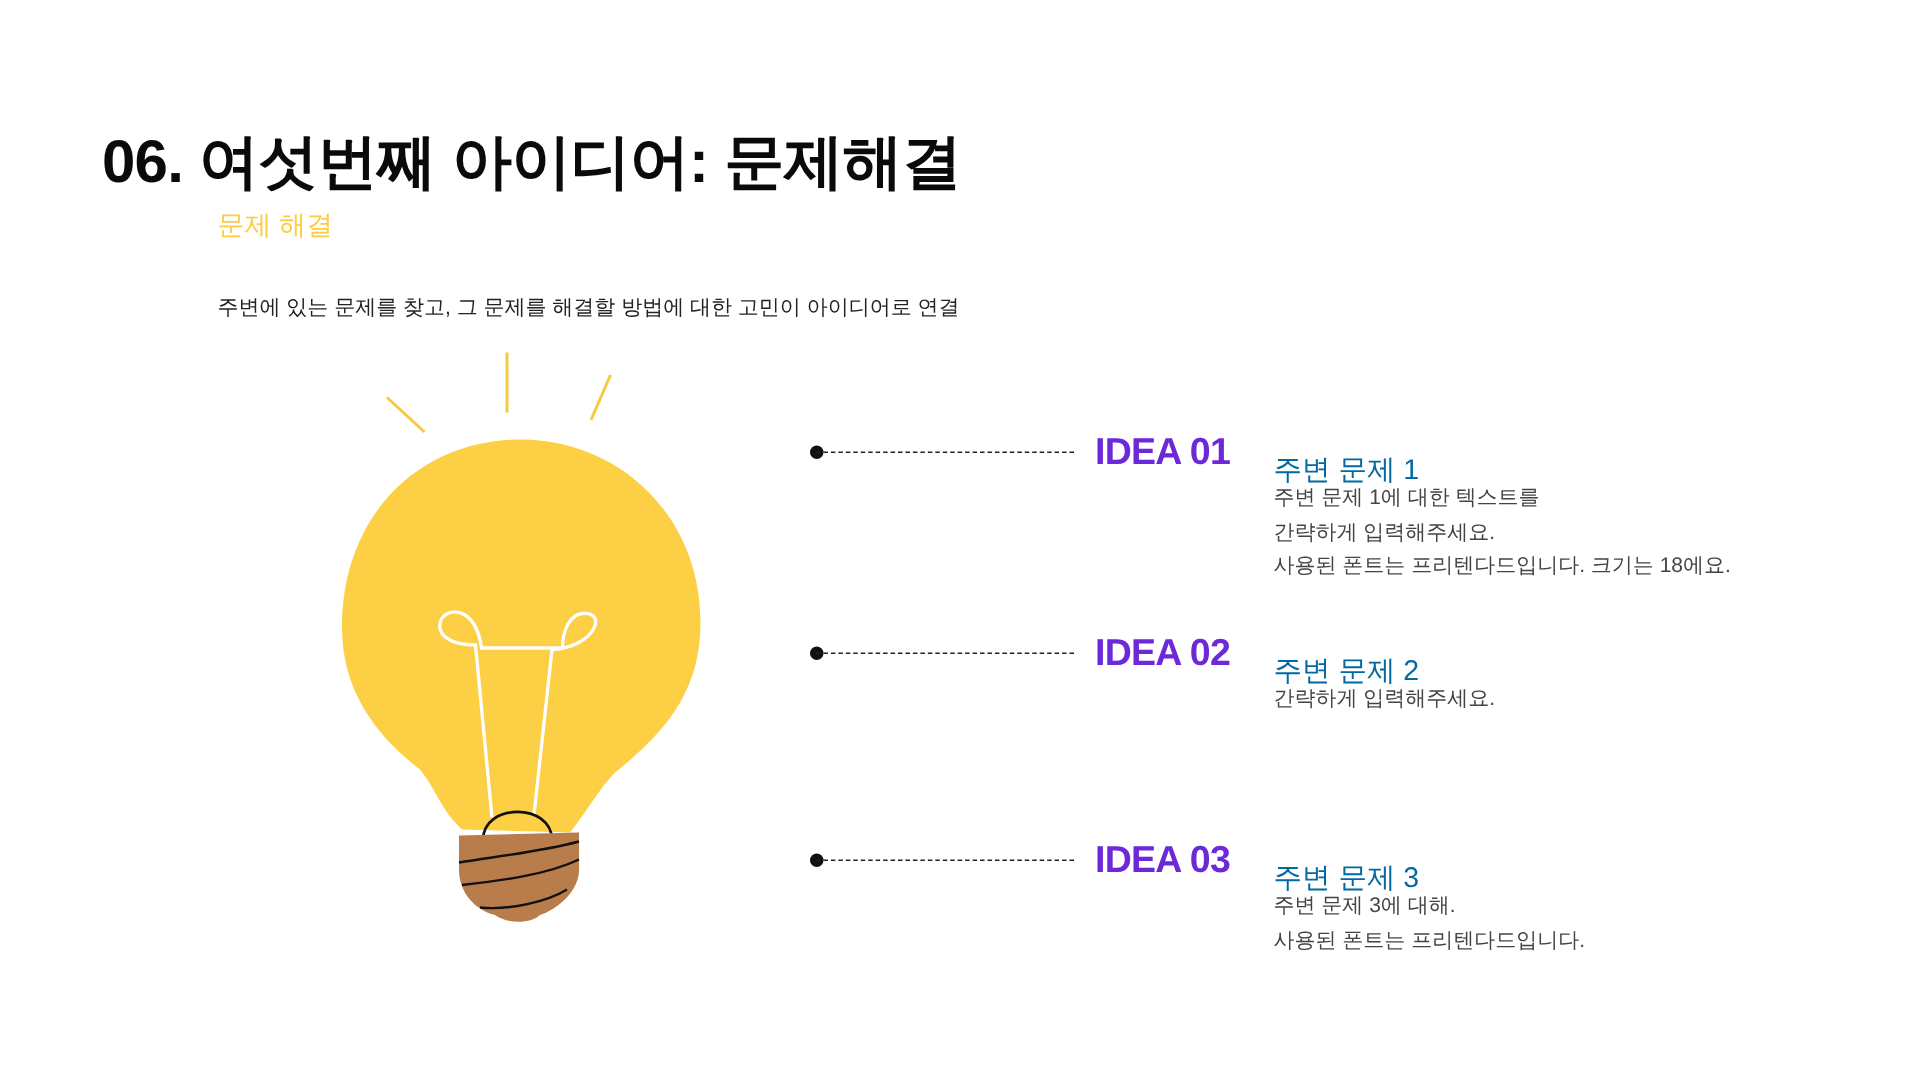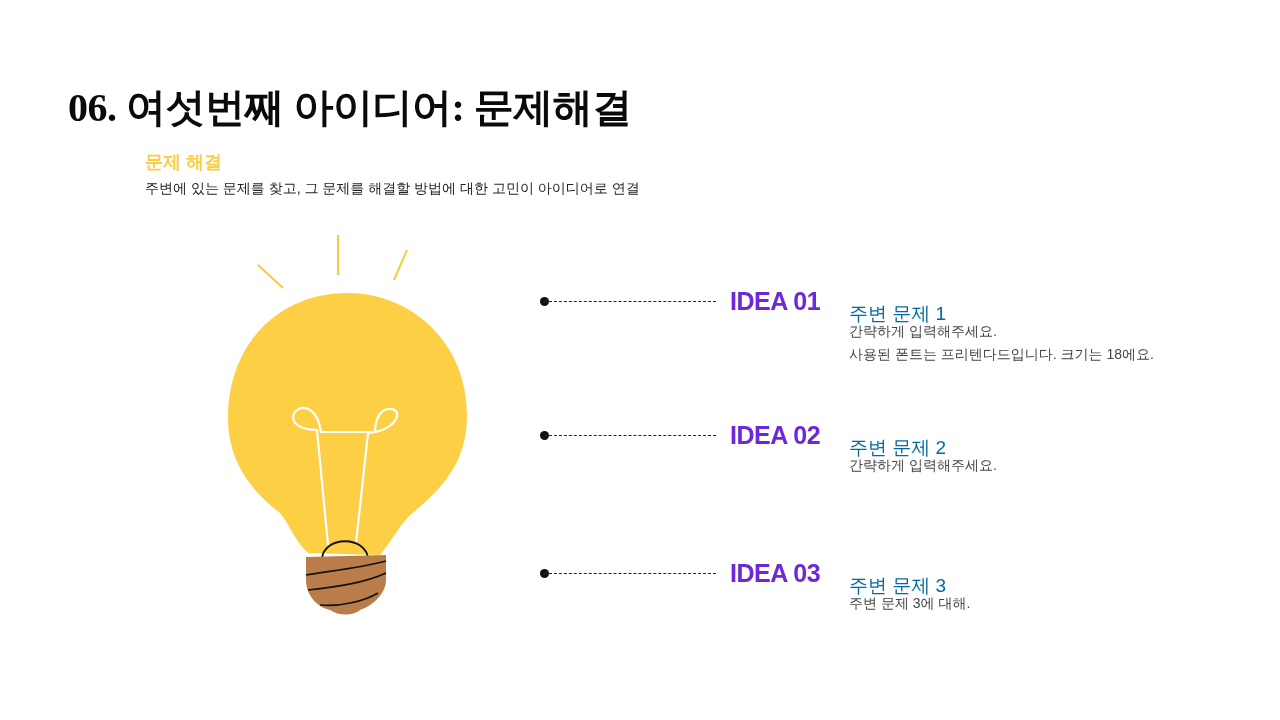--- a/index.html
+++ b/index.html
@@ -12,7 +12,7 @@
   }
   .title {
     position: absolute; left: 68px; top: 84px;
-    font-family: Liberation Serif, serif;
+    font-family: Liberation Sans, sans-serif;
     font-weight: bold; font-size: 40px; letter-spacing: -0.5px;
     color: #0a0a0a; margin: 0; line-height: 48px;
   }

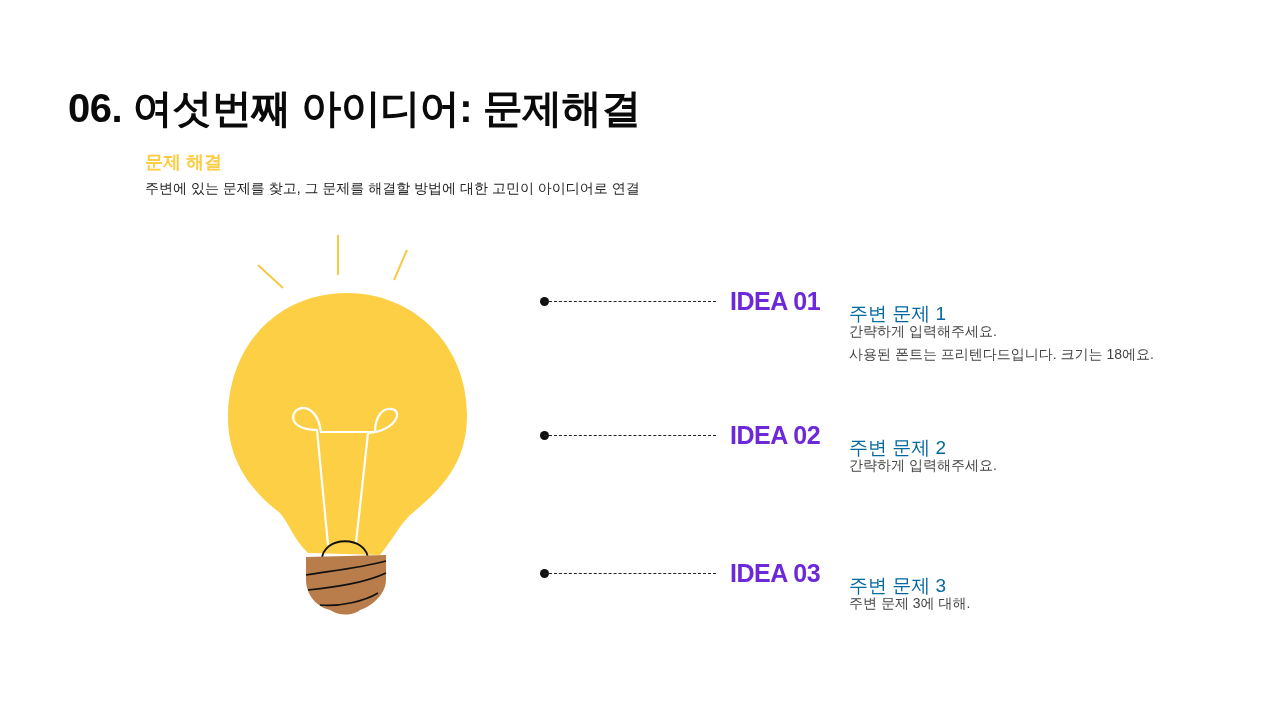--- a/index.html
+++ b/index.html
@@ -17,8 +17,8 @@
     color: #0a0a0a; margin: 0; line-height: 48px;
   }
   .subtitle {
-    position: absolute; left: 145px; top: 150px;
-    font-size: 18px; font-weight: bold; color: #fbcd43;
+    position: absolute; left: 145px; top: 138px;
+    font-size: 18px; font-weight: normal; color: #fbcd43;
     line-height: 24px;
   }
   .desc {

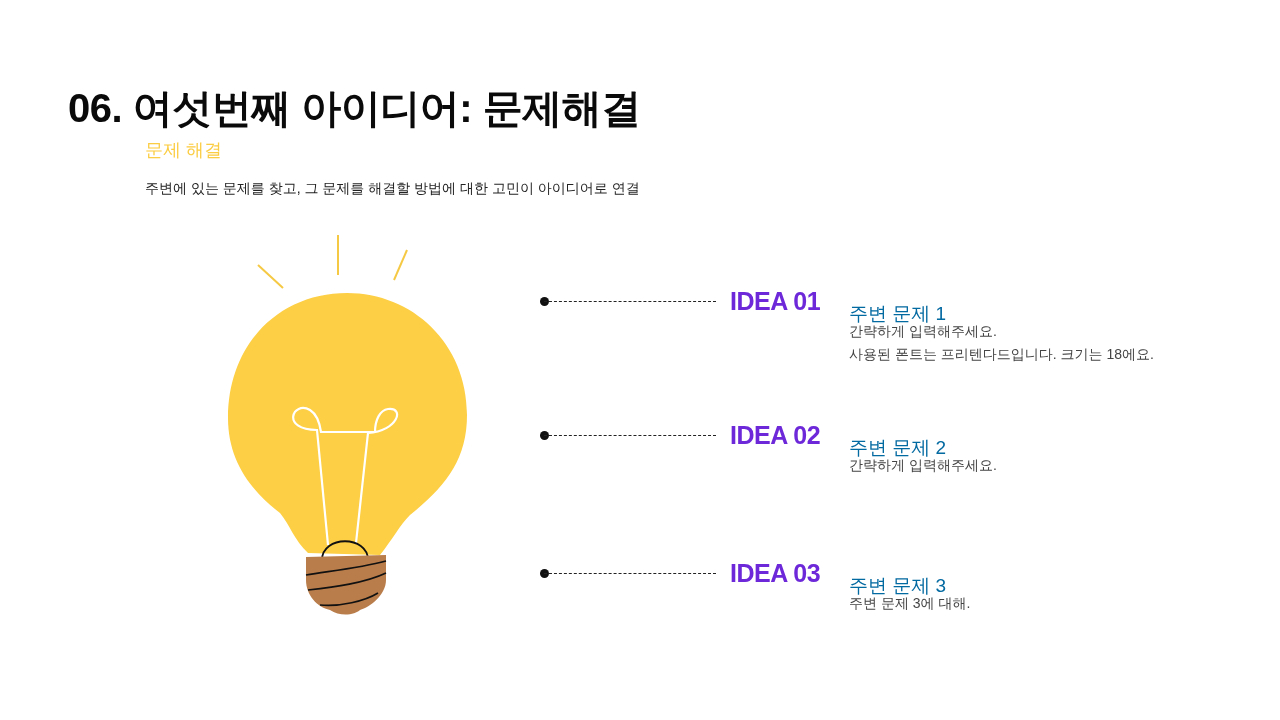--- a/index.html
+++ b/index.html
@@ -22,7 +22,7 @@
     line-height: 24px;
   }
   .desc {
-    position: absolute; left: 145px; top: 178px;
+    position: absolute; left: 145px; top: 194px;
     font-size: 14px; color: #222; line-height: 20px;
   }
   .bulb { position: absolute; left: 220px; top: 225px; width: 260px; height: 400px; }

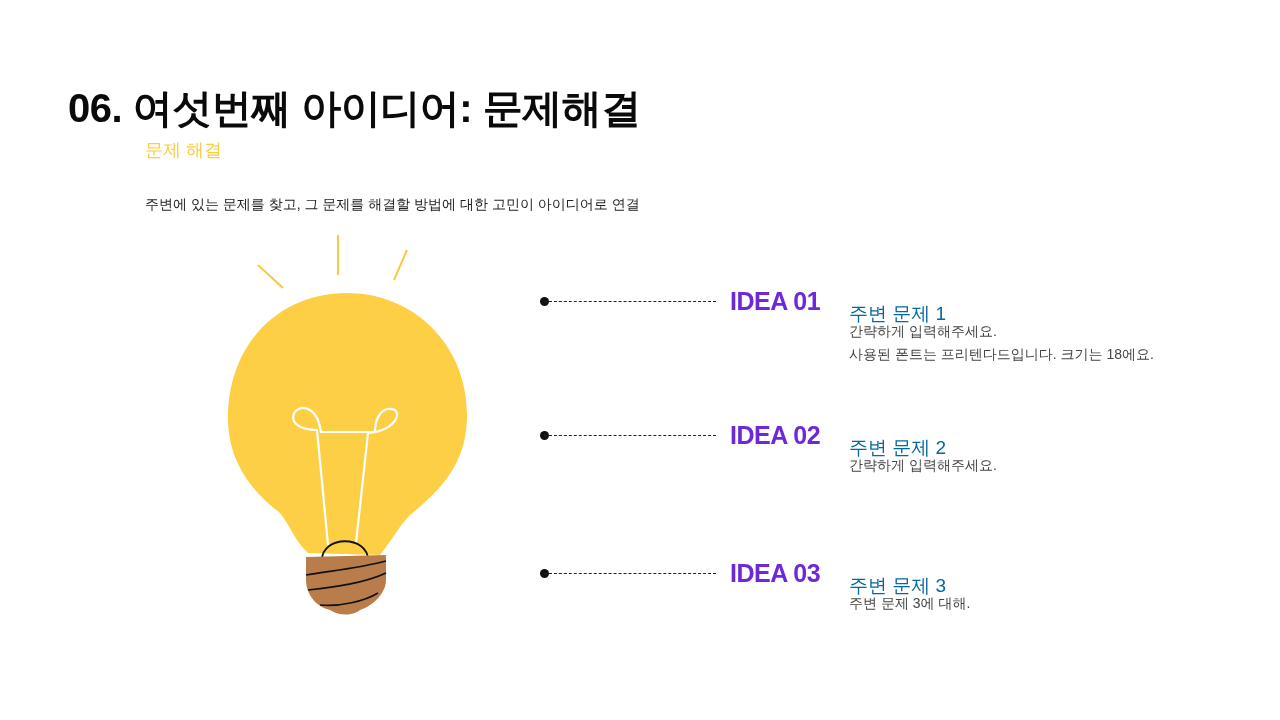--- a/index.html
+++ b/index.html
@@ -81,6 +81,7 @@
   <span class="idea-label">IDEA 01</span>
   <span class="idea-title">주변 문제 1</span>
   <div class="idea-body">
+    <div>주변 문제 1에 대한 텍스트를</div>
     <div>간략하게 입력해주세요.</div>
     <div>사용된 폰트는 프리텐다드입니다. 크기는 18에요.</div>
   </div>

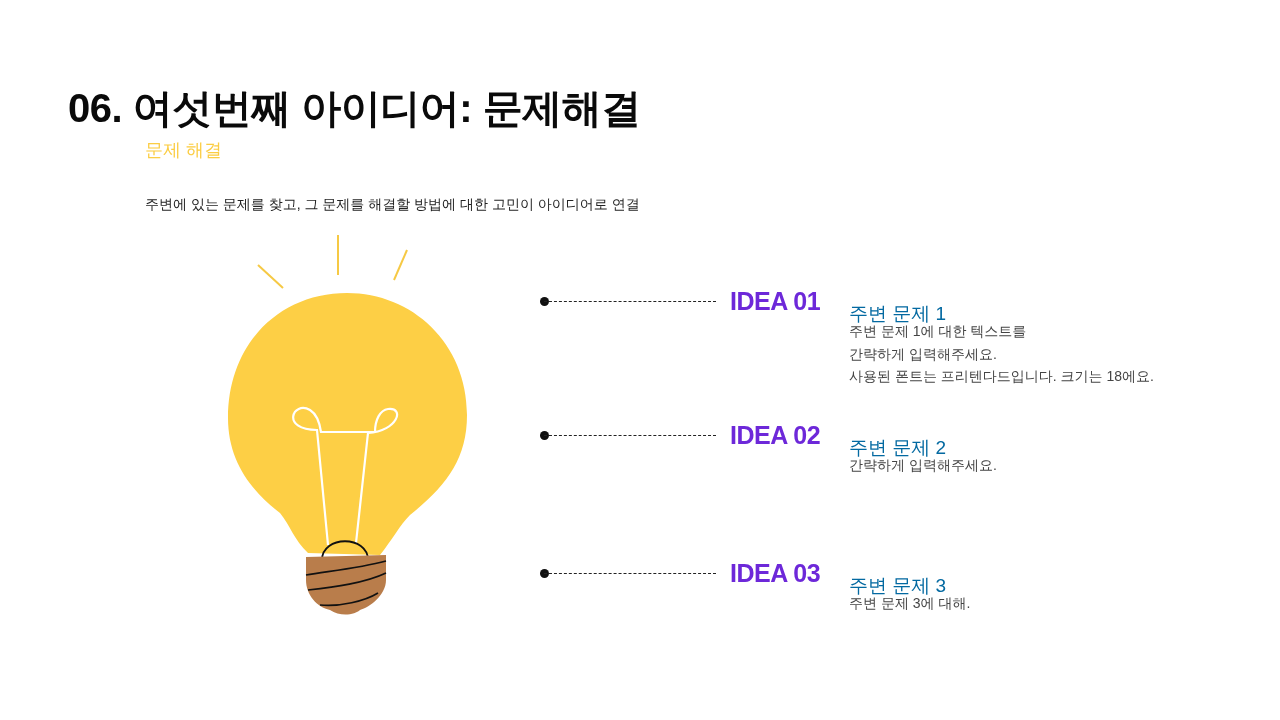--- a/index.html
+++ b/index.html
@@ -104,6 +104,7 @@
   <span class="idea-title">주변 문제 3</span>
   <div class="idea-body">
     <div>주변 문제 3에 대해.</div>
+    <div>사용된 폰트는 프리텐다드입니다.</div>
   </div>
 </div>
 

